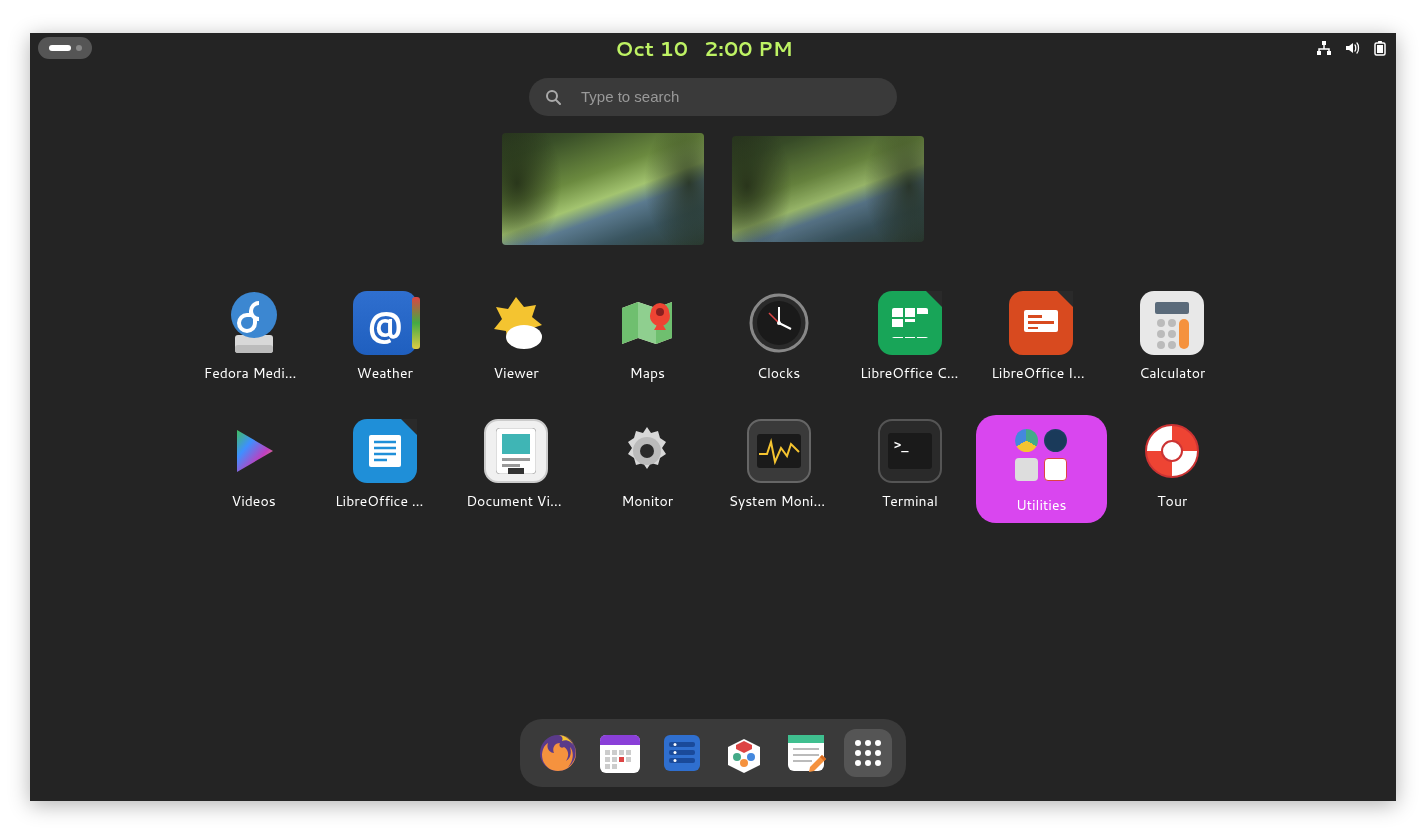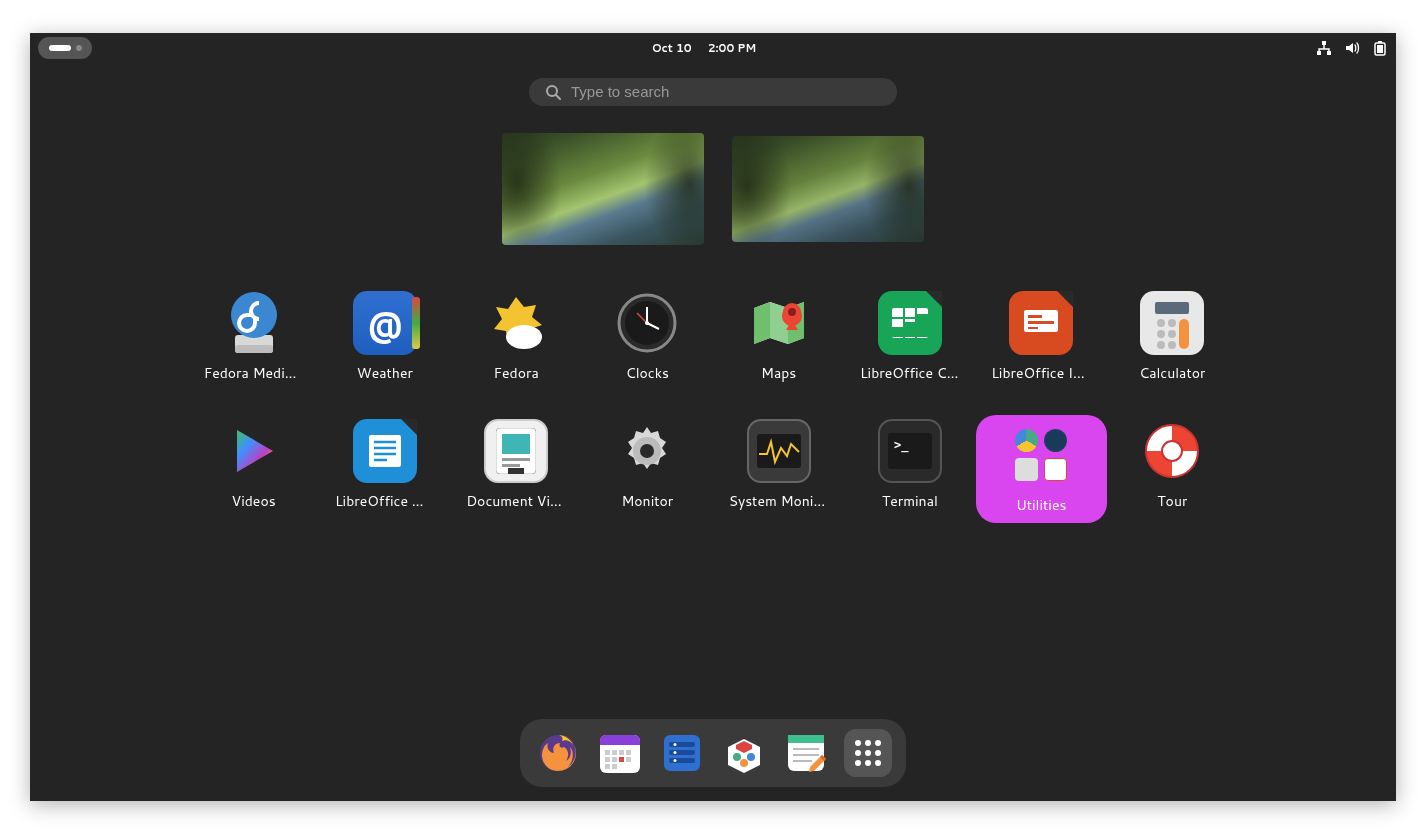--- a/index.html
+++ b/index.html
@@ -29,8 +29,8 @@
     align-items: center;
     justify-content: space-between;
     padding: 0 8px;
-    color: #ffffff;
-    font-size: 11px;
+    color: #bef264;
+    font-size: 20px;
     font-weight: 600;
   }
   .pill {

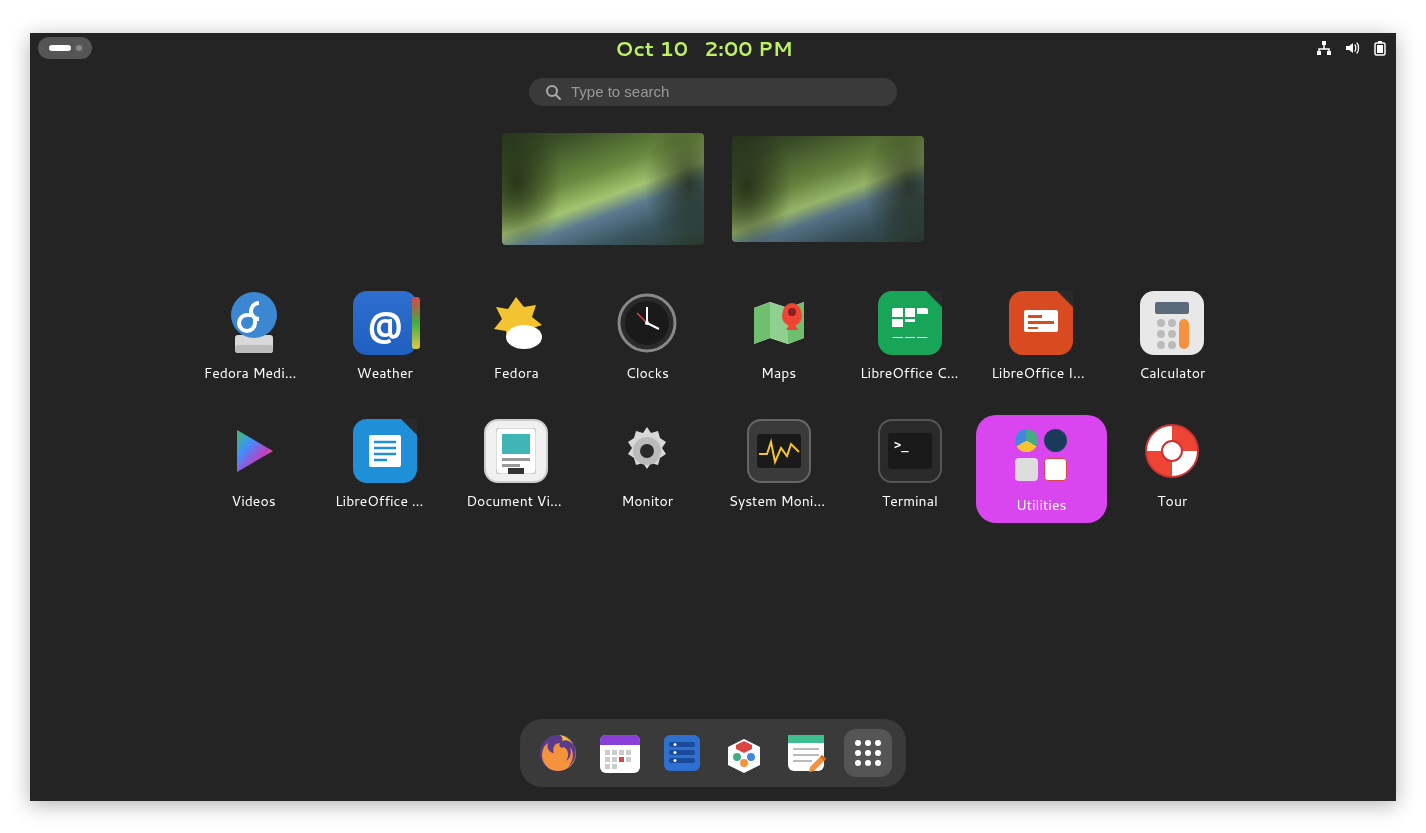--- a/index.html
+++ b/index.html
@@ -56,13 +56,13 @@
     left: 50%;
     transform: translateX(-50%);
     width: 368px;
-    height: 28px;
+    height: 38px;
     background: #3a3a3a;
     border-radius: 19px;
     display: flex;
     align-items: center;
     padding: 0 16px;
-    gap: 10px;
+    gap: 20px;
   }
   .search svg { width: 16px; height: 16px; fill: #aaa; }
   .search input {

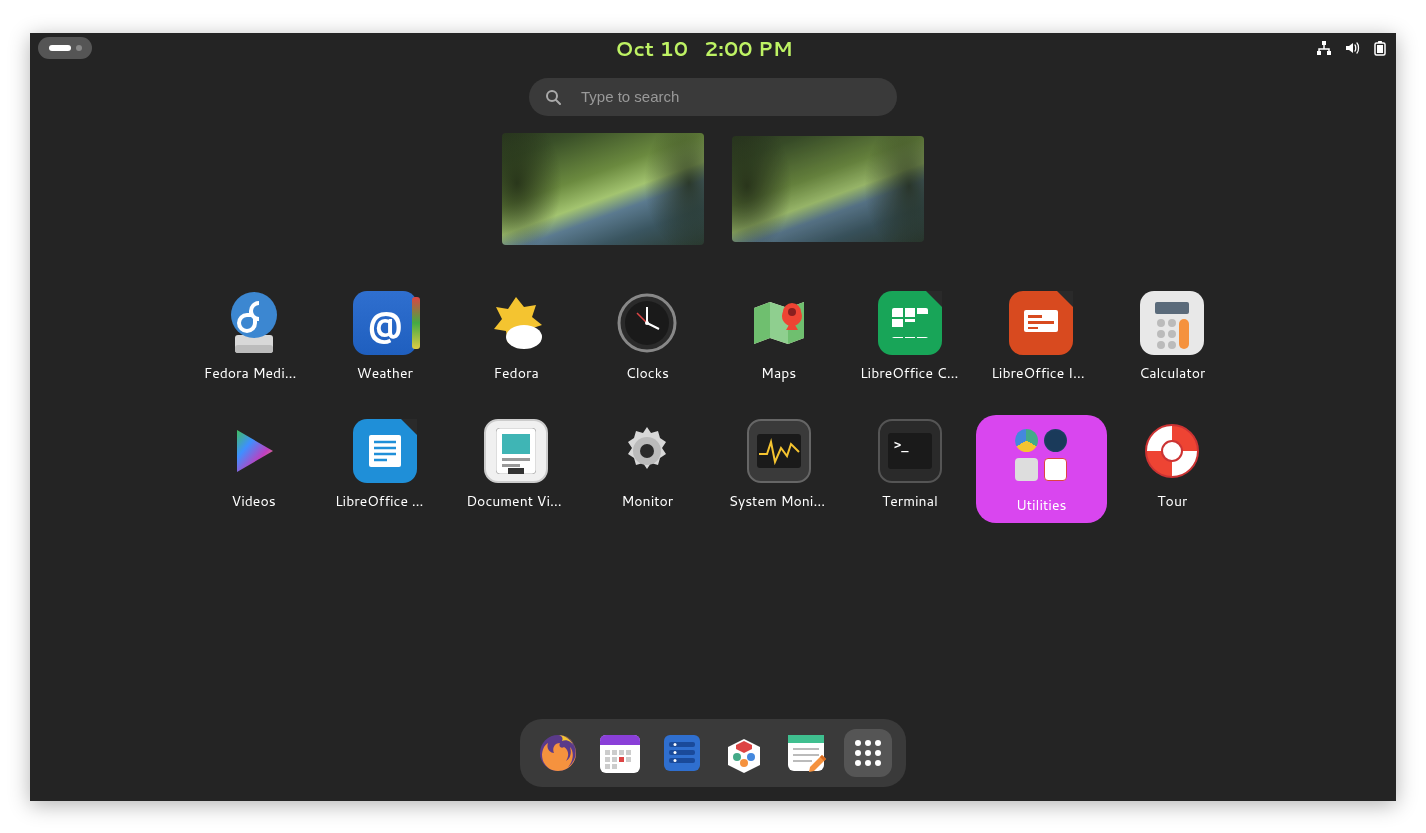--- a/index.html
+++ b/index.html
@@ -263,7 +263,7 @@
             <ellipse cx="38" cy="42" rx="18" ry="12" fill="#fff"></ellipse>
           </svg>
       </div>
-      <div class="label">Fedora</div>
+      <div class="label">Viewer</div>
     </div>
 
     <div class="app">

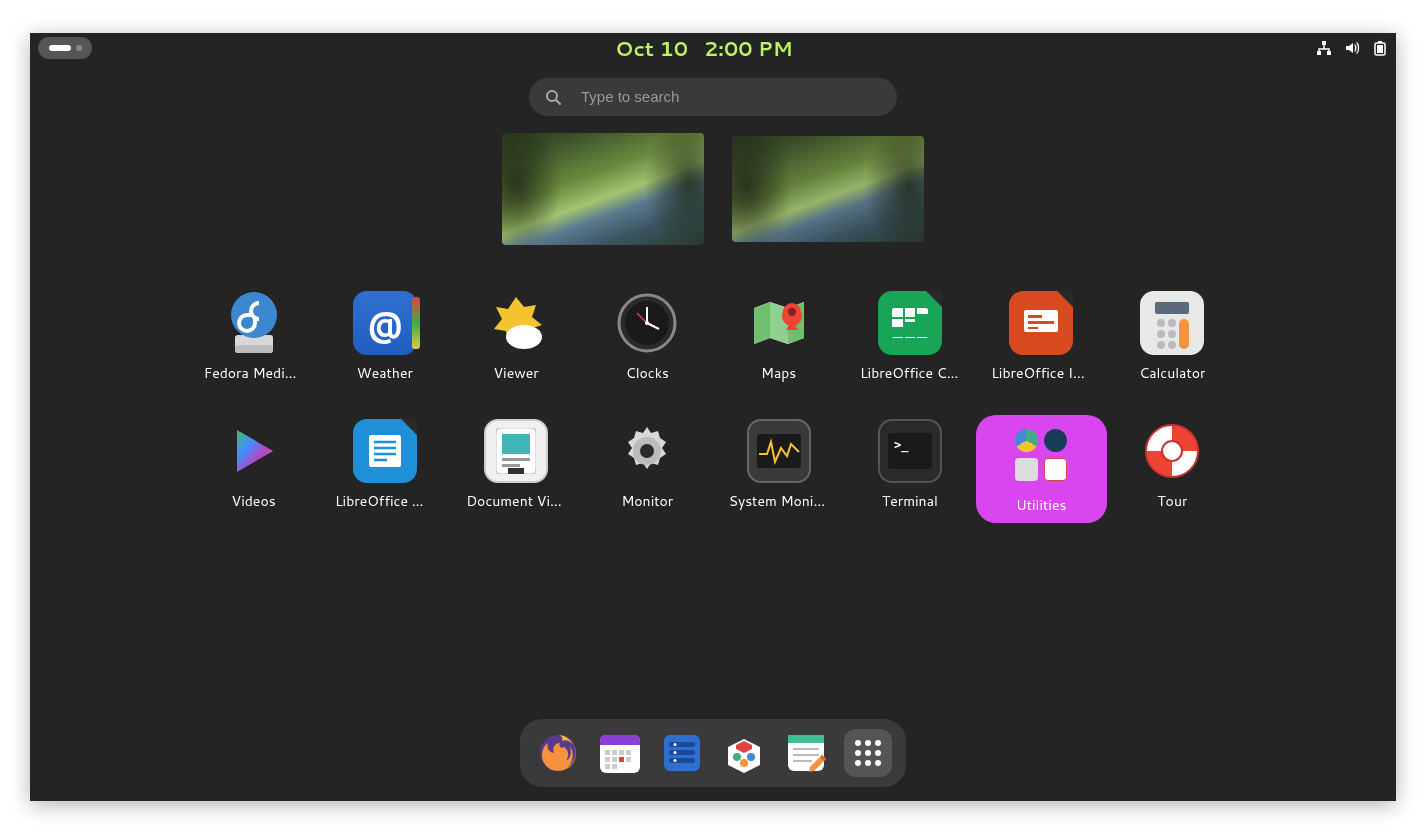--- a/index.html
+++ b/index.html
@@ -268,20 +268,6 @@
 
     <div class="app">
       <div class="iconbox">
-        <svg width="60" height="60" viewBox="0 0 60 60">
-            <circle cx="30" cy="30" r="28" fill="#2a2a2a" stroke="#888" stroke-width="3"></circle>
-            <circle cx="30" cy="30" r="22" fill="#1a1a1a"></circle>
-            <line x1="30" y1="30" x2="30" y2="14" stroke="#fff" stroke-width="2"></line>
-            <line x1="30" y1="30" x2="42" y2="36" stroke="#fff" stroke-width="2"></line>
-            <line x1="30" y1="30" x2="20" y2="20" stroke="#d44" stroke-width="1.5"></line>
-            <circle cx="30" cy="30" r="2" fill="#fff"></circle>
-          </svg>
-      </div>
-      <div class="label">Clocks</div>
-    </div>
-
-    <div class="app">
-      <div class="iconbox">
         <svg width="58" height="58" viewBox="0 0 58 58">
             <path d="M4 14 L20 8 L38 14 L54 8 V44 L38 50 L20 44 L4 50 Z" fill="#f0e8d0"></path>
             <path d="M4 14 L20 8 V44 L4 50Z" fill="#6fbf6f"></path>
@@ -294,6 +280,20 @@
           </svg>
       </div>
       <div class="label">Maps</div>
+    </div>
+
+    <div class="app">
+      <div class="iconbox">
+        <svg width="60" height="60" viewBox="0 0 60 60">
+            <circle cx="30" cy="30" r="28" fill="#2a2a2a" stroke="#888" stroke-width="3"></circle>
+            <circle cx="30" cy="30" r="22" fill="#1a1a1a"></circle>
+            <line x1="30" y1="30" x2="30" y2="14" stroke="#fff" stroke-width="2"></line>
+            <line x1="30" y1="30" x2="42" y2="36" stroke="#fff" stroke-width="2"></line>
+            <line x1="30" y1="30" x2="20" y2="20" stroke="#d44" stroke-width="1.5"></line>
+            <circle cx="30" cy="30" r="2" fill="#fff"></circle>
+          </svg>
+      </div>
+      <div class="label">Clocks</div>
     </div>
 
     <div class="app">

